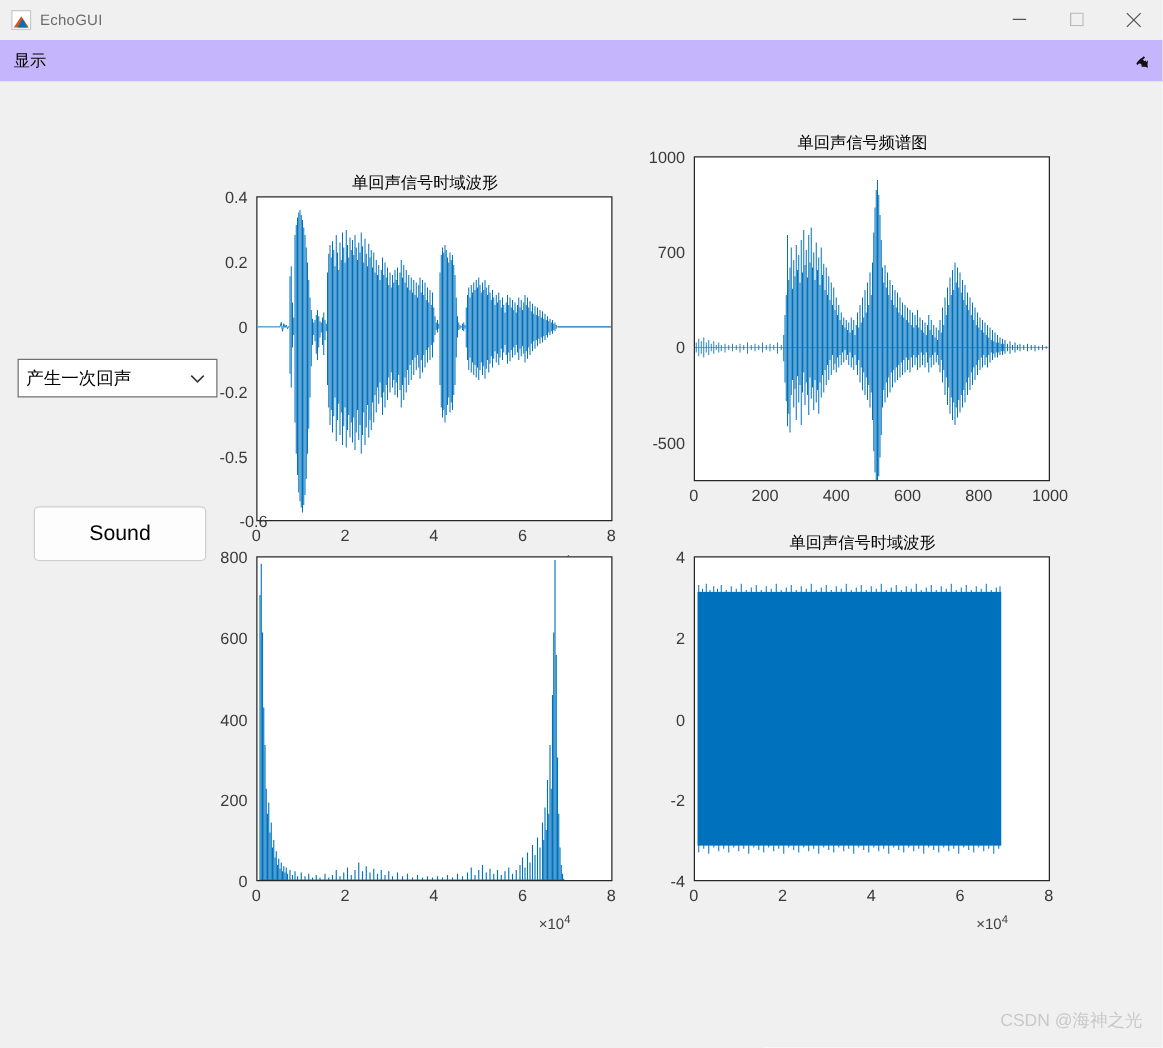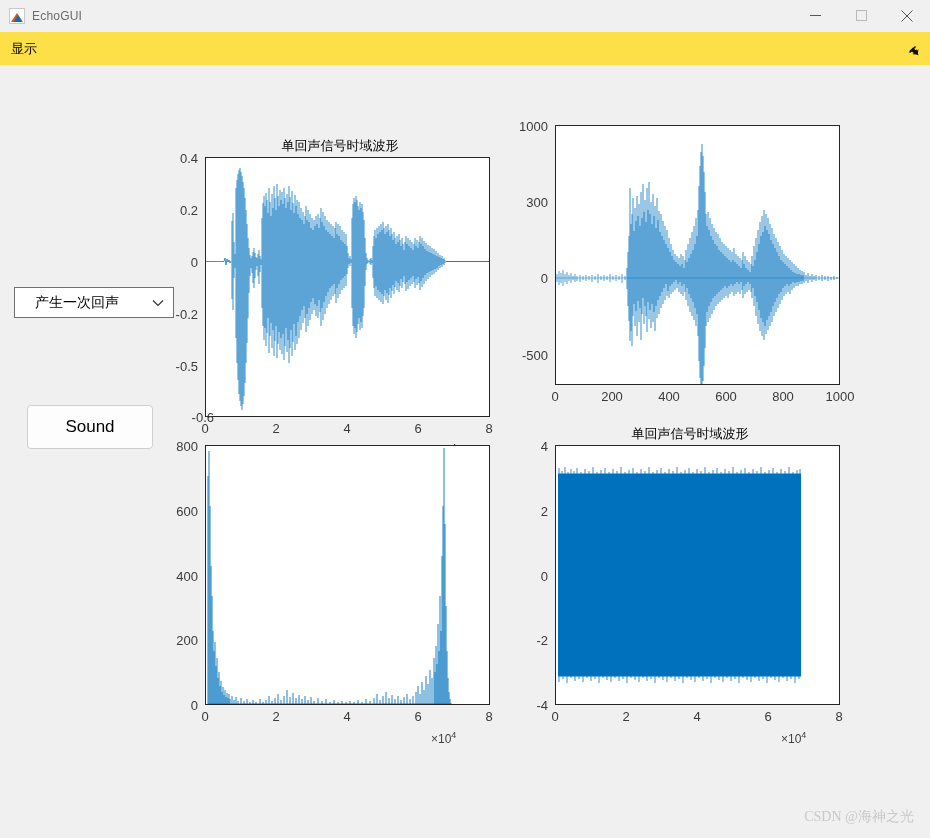--- a/index.html
+++ b/index.html
@@ -71,7 +71,7 @@
   
   .menubar {
     height: 33px;
-    background: #fde047;
+    background: #c4b5fd;
     border-bottom: 1px solid #cfcfcf;
     display: flex;
     align-items: center;

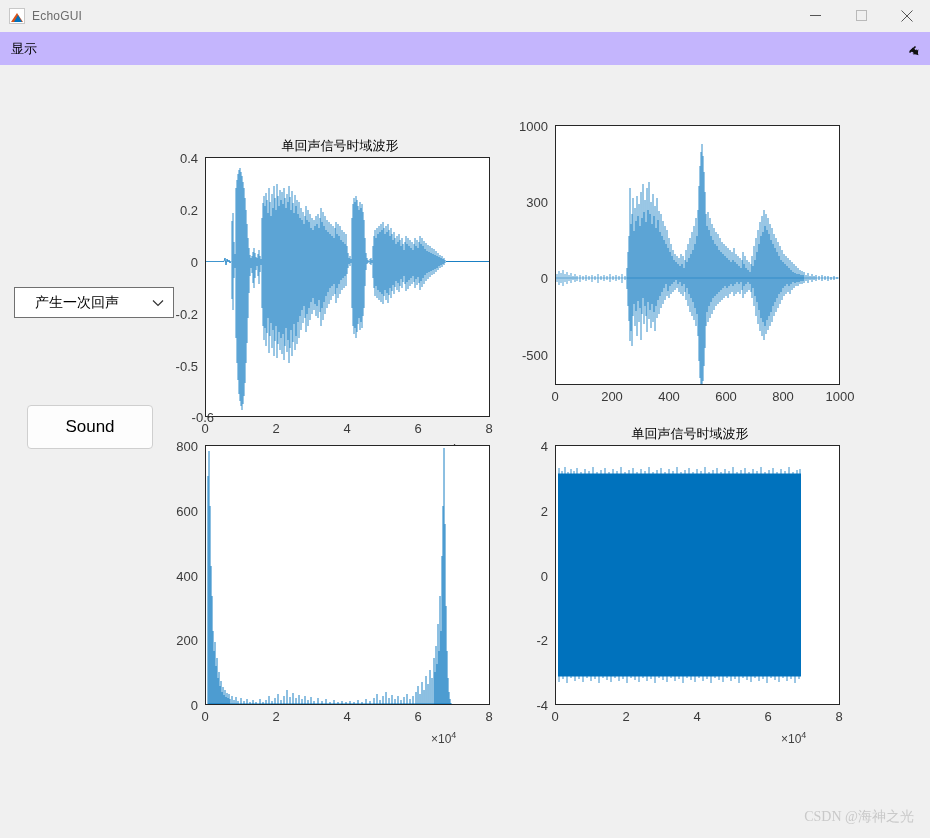--- a/index.html
+++ b/index.html
@@ -494,6 +494,7 @@
   </div>
 
   <div class="plot" style="left:540px; top:40px; width:300px; height:340px;">
+    <div class="plot-title">单回声信号频谱图</div>
     <div class="axes-box" style="left:15px; top:20px; width:285px; height:260px;">
       <svg width="283" height="258" viewBox="0 0 283 258" preserveAspectRatio="none">
         <g stroke="#0072BD" stroke-width="0.7">

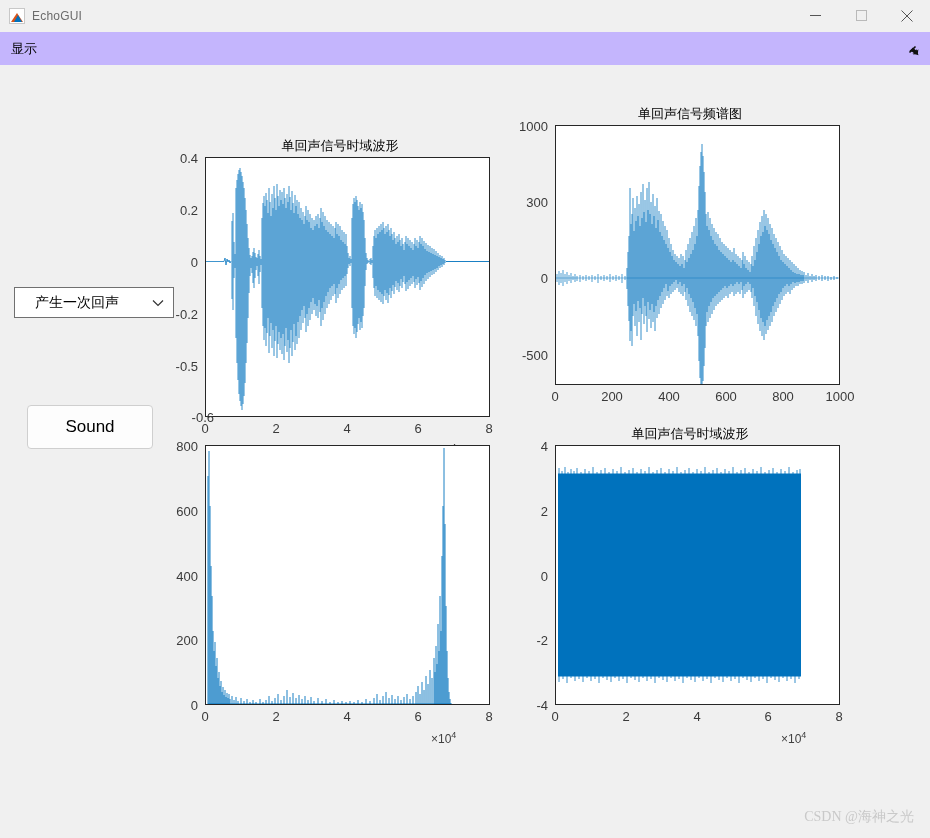--- a/index.html
+++ b/index.html
@@ -723,7 +723,7 @@
       </svg>
     </div>
     <div class="tick-y" style="right:292px; top:21px;">1000</div>
-    <div class="tick-y" style="right:292px; top:97px;">300</div>
+    <div class="tick-y" style="right:292px; top:97px;">700</div>
     <div class="tick-y" style="right:292px; top:173px;">0</div>
     <div class="tick-y" style="right:292px; top:250px;">-500</div>
     <div class="tick-x" style="left:15px;  top:284px;">0</div>

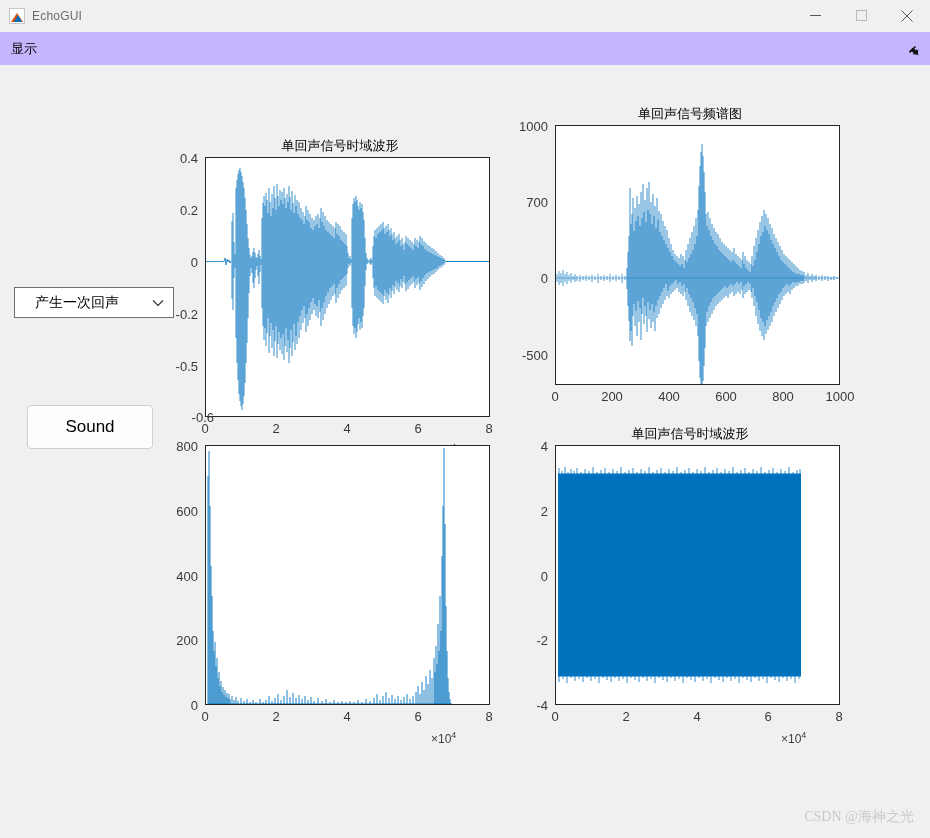--- a/index.html
+++ b/index.html
@@ -111,7 +111,7 @@
     box-sizing: border-box;
     display: flex;
     align-items: center;
-    padding-left: 20px;
+    padding-left: 6px;
   }
   .combo-label {
     font-size: 14px;

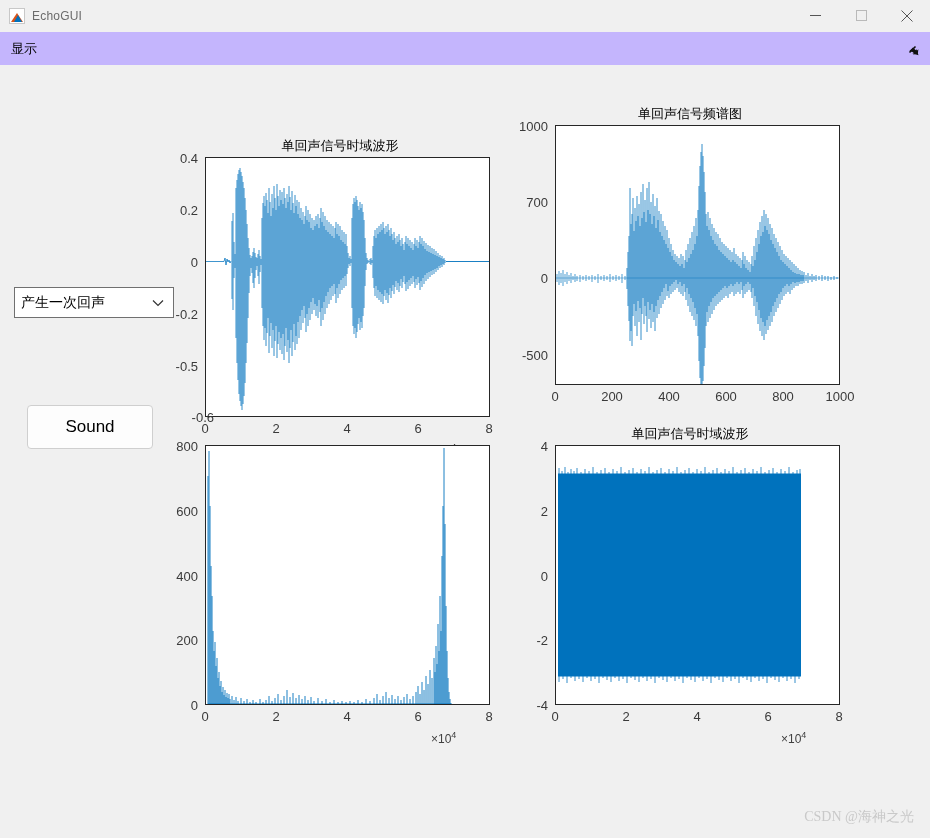--- a/index.html
+++ b/index.html
@@ -129,7 +129,7 @@
   .sound-btn {
     position: absolute;
     left: 27px; top: 340px;
-    width: 126px; height: 44px;
+    width: 138px; height: 44px;
     background: #fdfdfd;
     border: 1px solid #cfcfcf;
     border-radius: 4px;

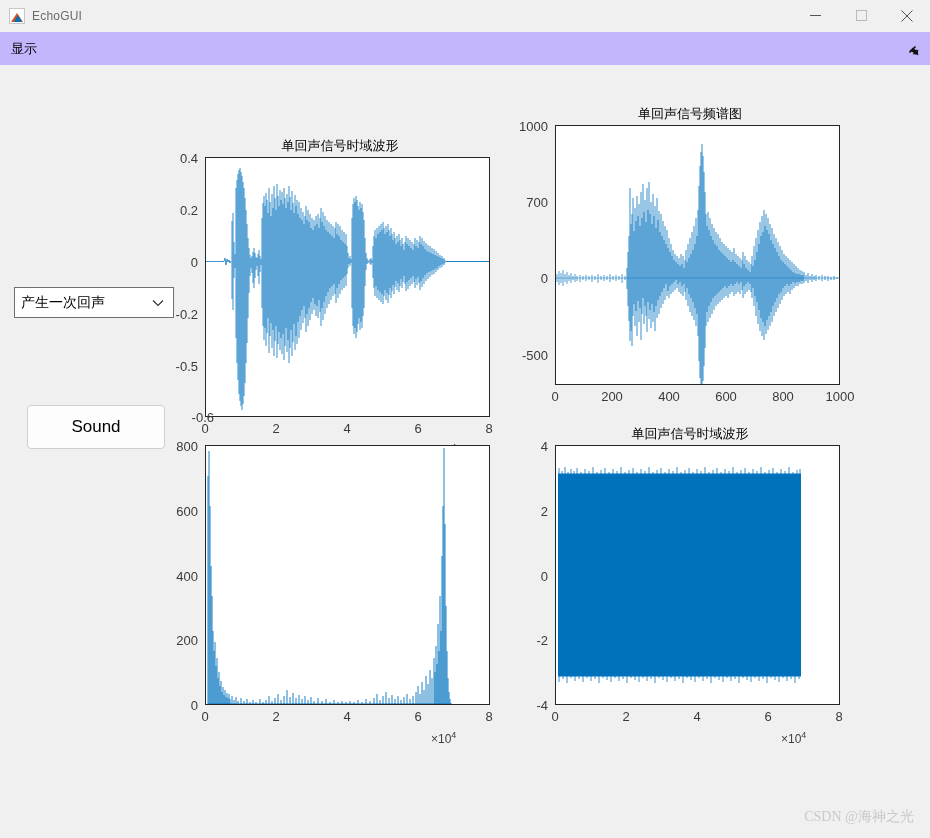--- a/index.html
+++ b/index.html
@@ -197,7 +197,7 @@
     bottom: 12px;
     font-size: 14px;
     color: #c9c9c9;
-    font-family: Liberation Serif, serif;
+    font-family: Liberation Sans, sans-serif;
     margin-top: 28px;
   }
 </style>

